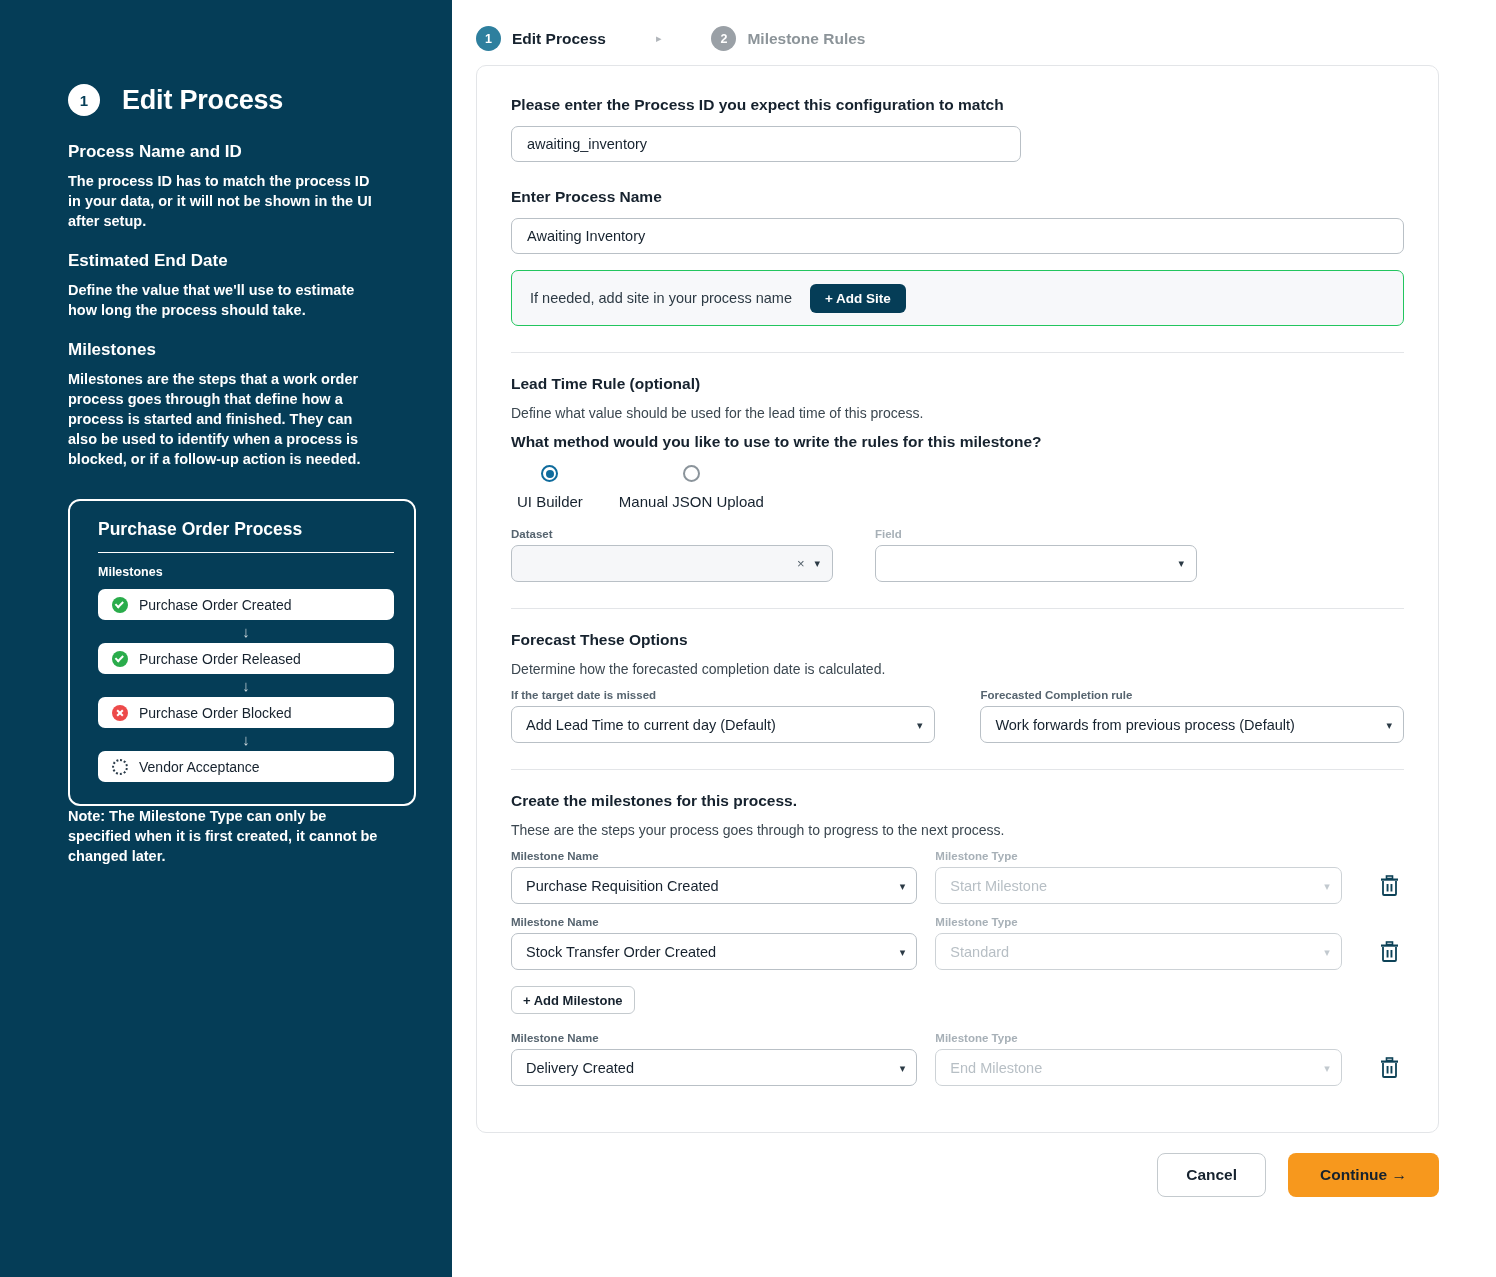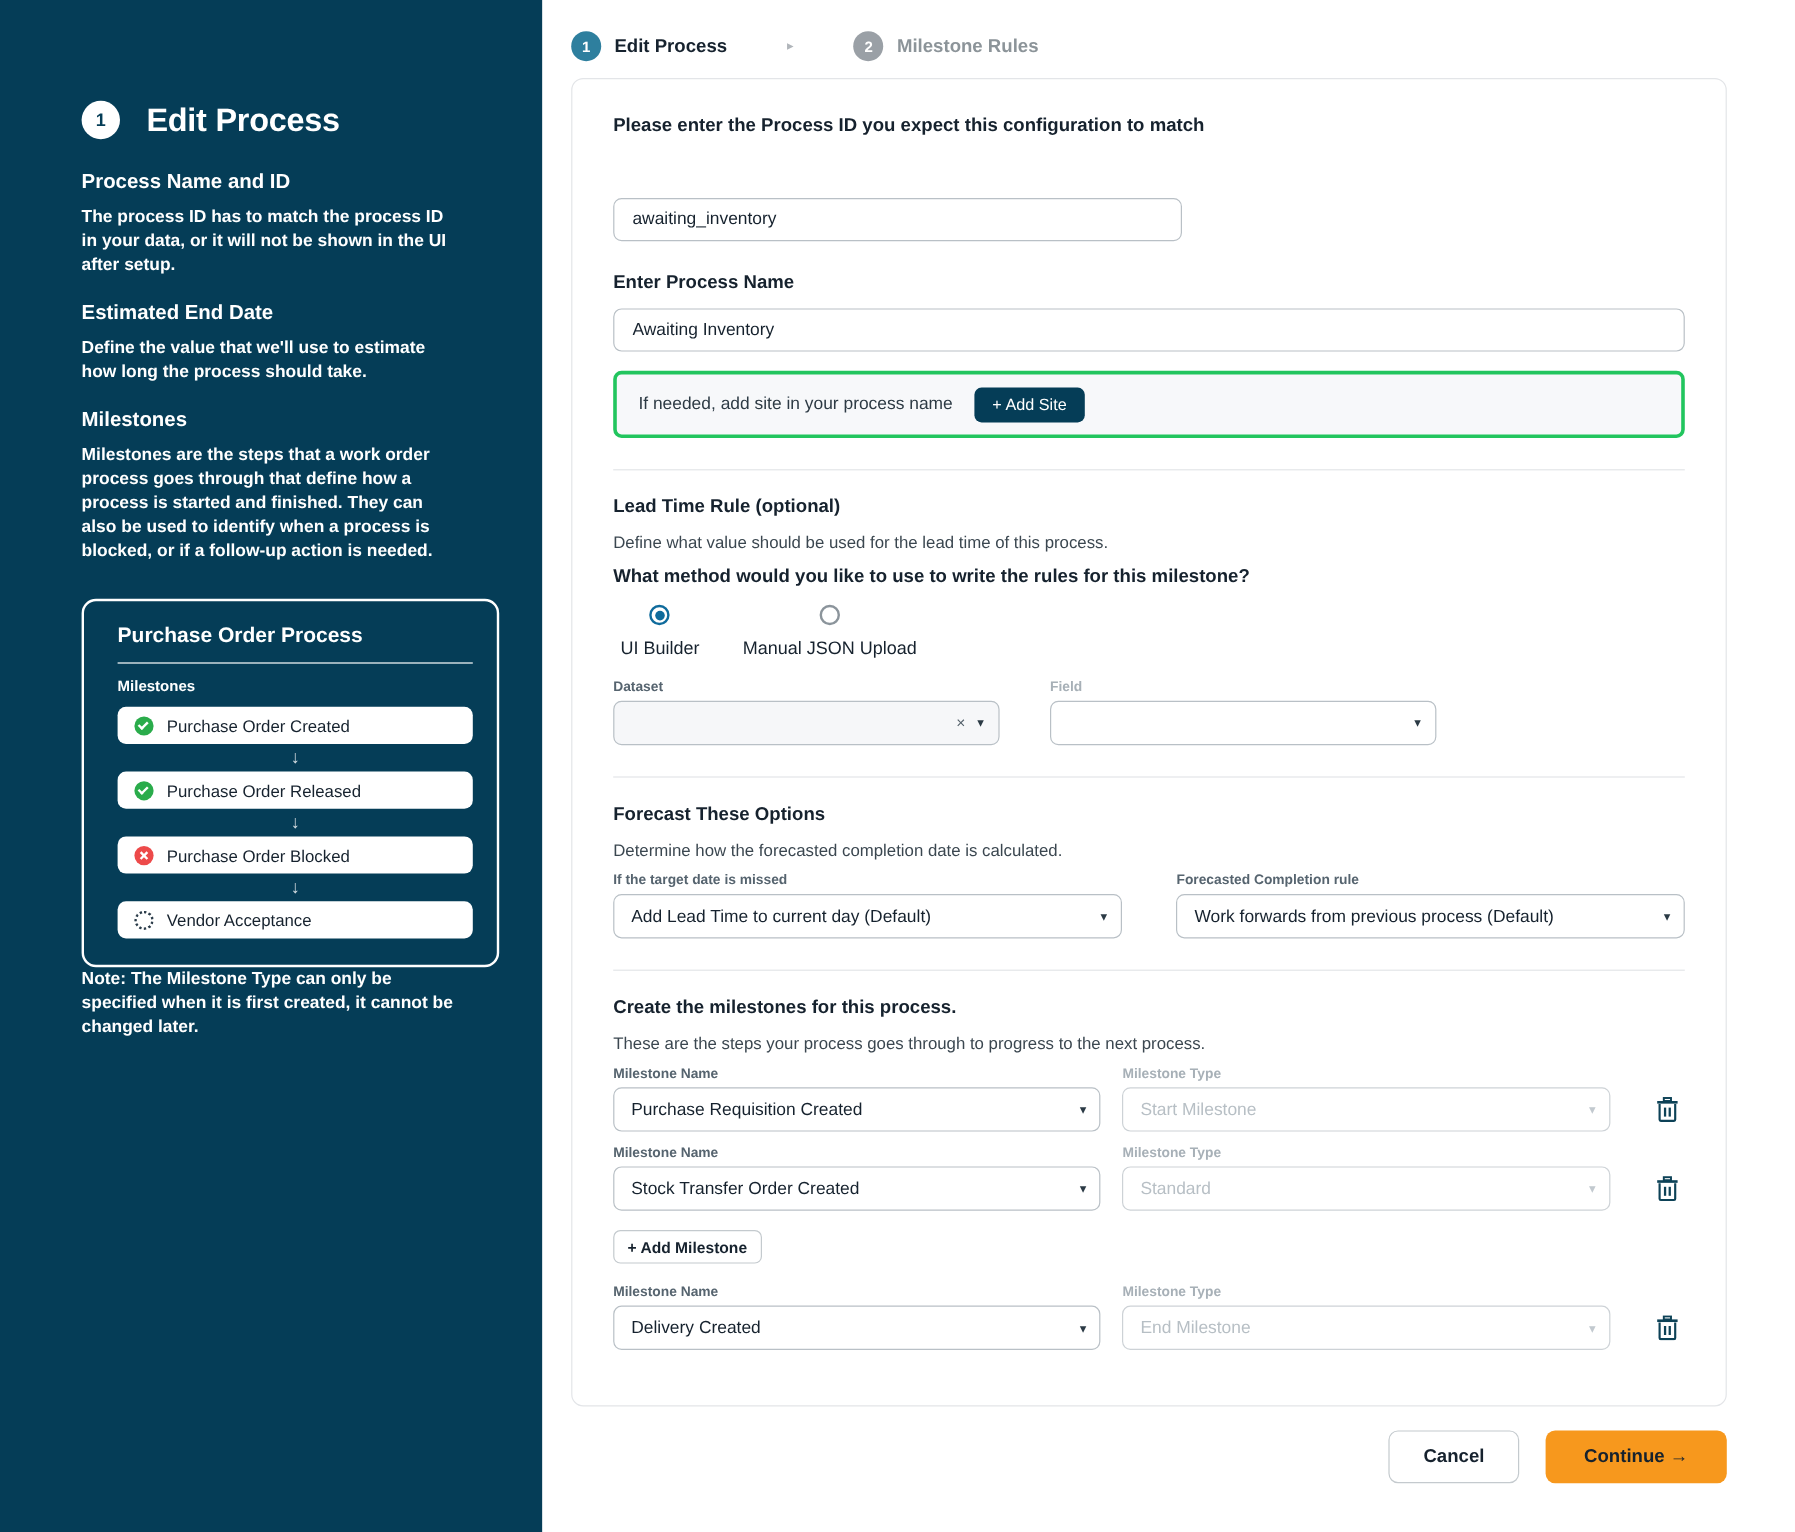--- a/index.html
+++ b/index.html
@@ -215,7 +215,7 @@
     width: 100%;
     outline: none;
   }
-  .w-pid { width: 474px; margin-top: 39px; }
+  .w-pid { width: 510px; }
 
   .gap-1 { height: 26px; }
 

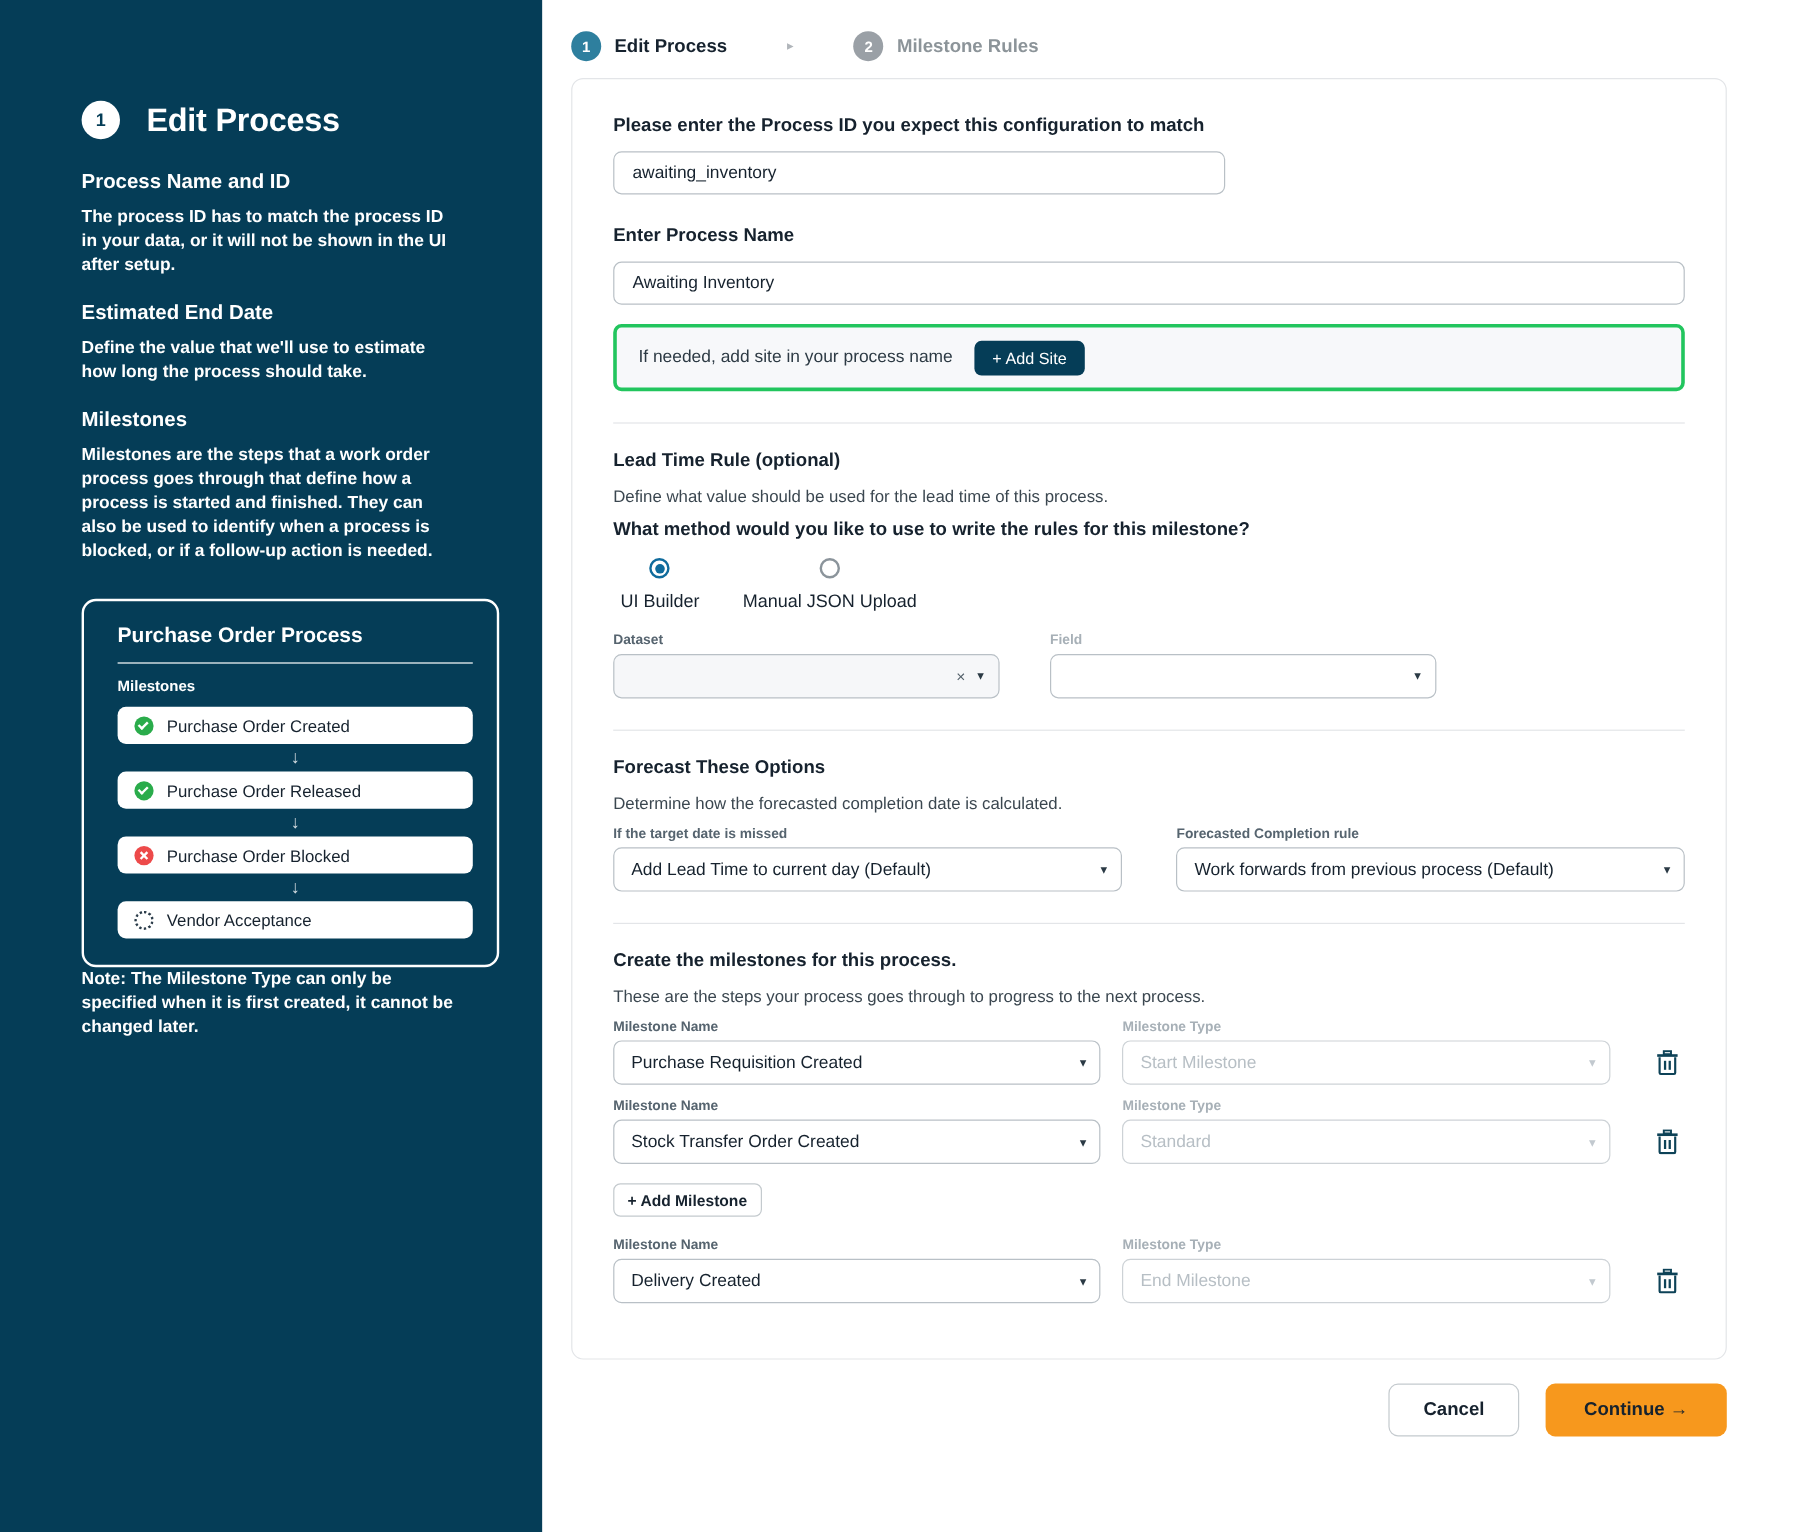--- a/index.html
+++ b/index.html
@@ -222,7 +222,7 @@
   .site-row {
     margin-top: 16px;
     background: #f7f8fa;
-    border: 3px solid #22c55e;
+    border: 1px solid #22c55e;
     border-radius: 7px;
     height: 56px;
     display: flex;

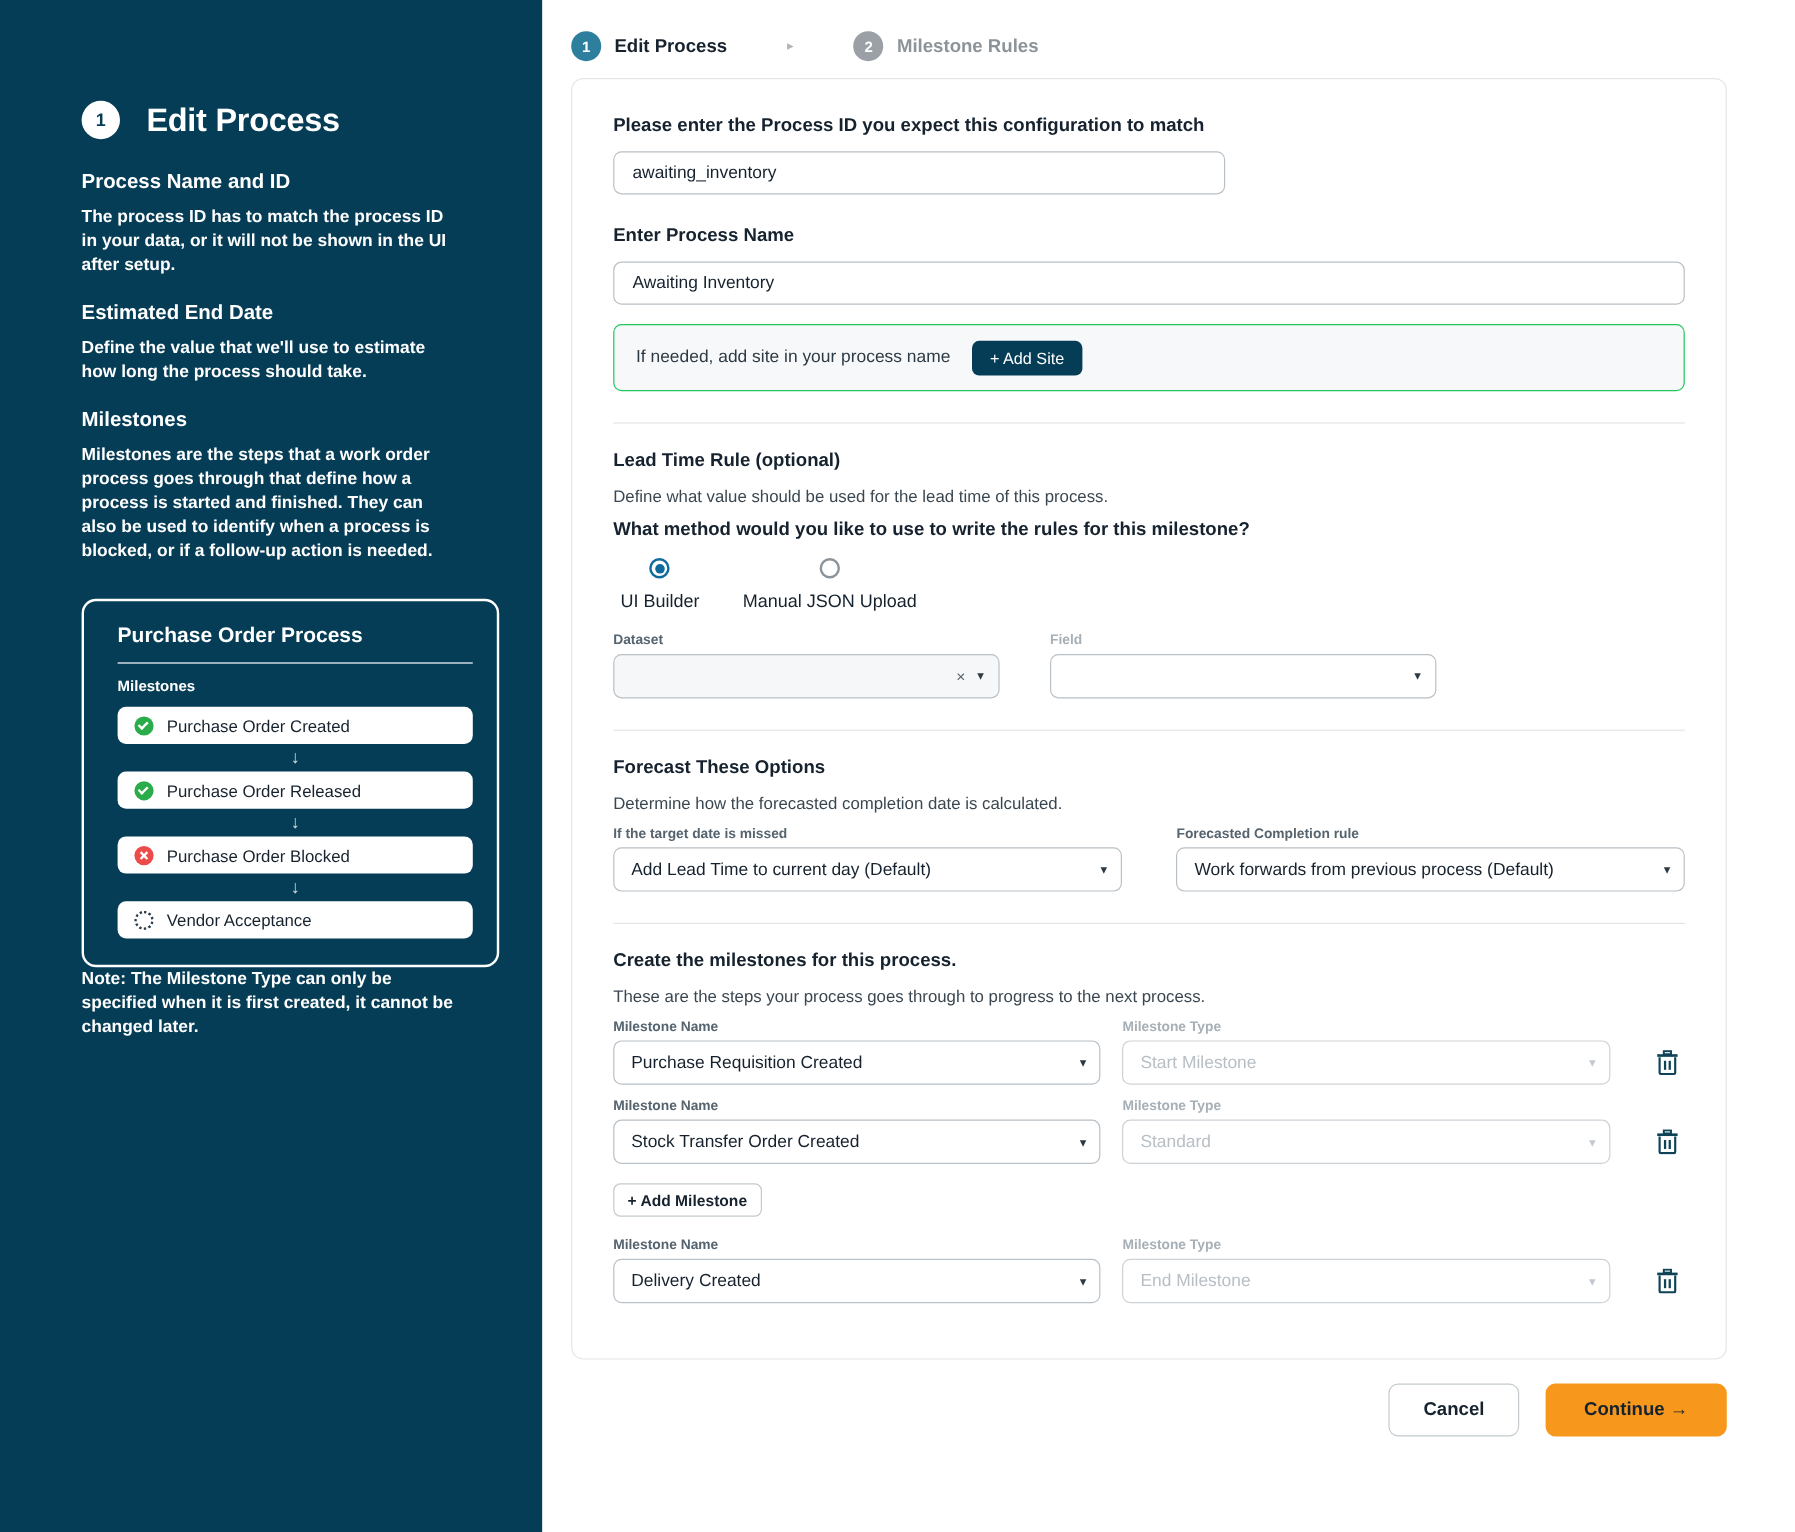--- a/index.html
+++ b/index.html
@@ -239,7 +239,7 @@
     height: 29px;
     padding: 0 15px;
     font-size: 13.5px;
-    font-weight: normal;
+    font-weight: bold;
     font-family: "Liberation Sans", sans-serif;
     cursor: pointer;
   }

